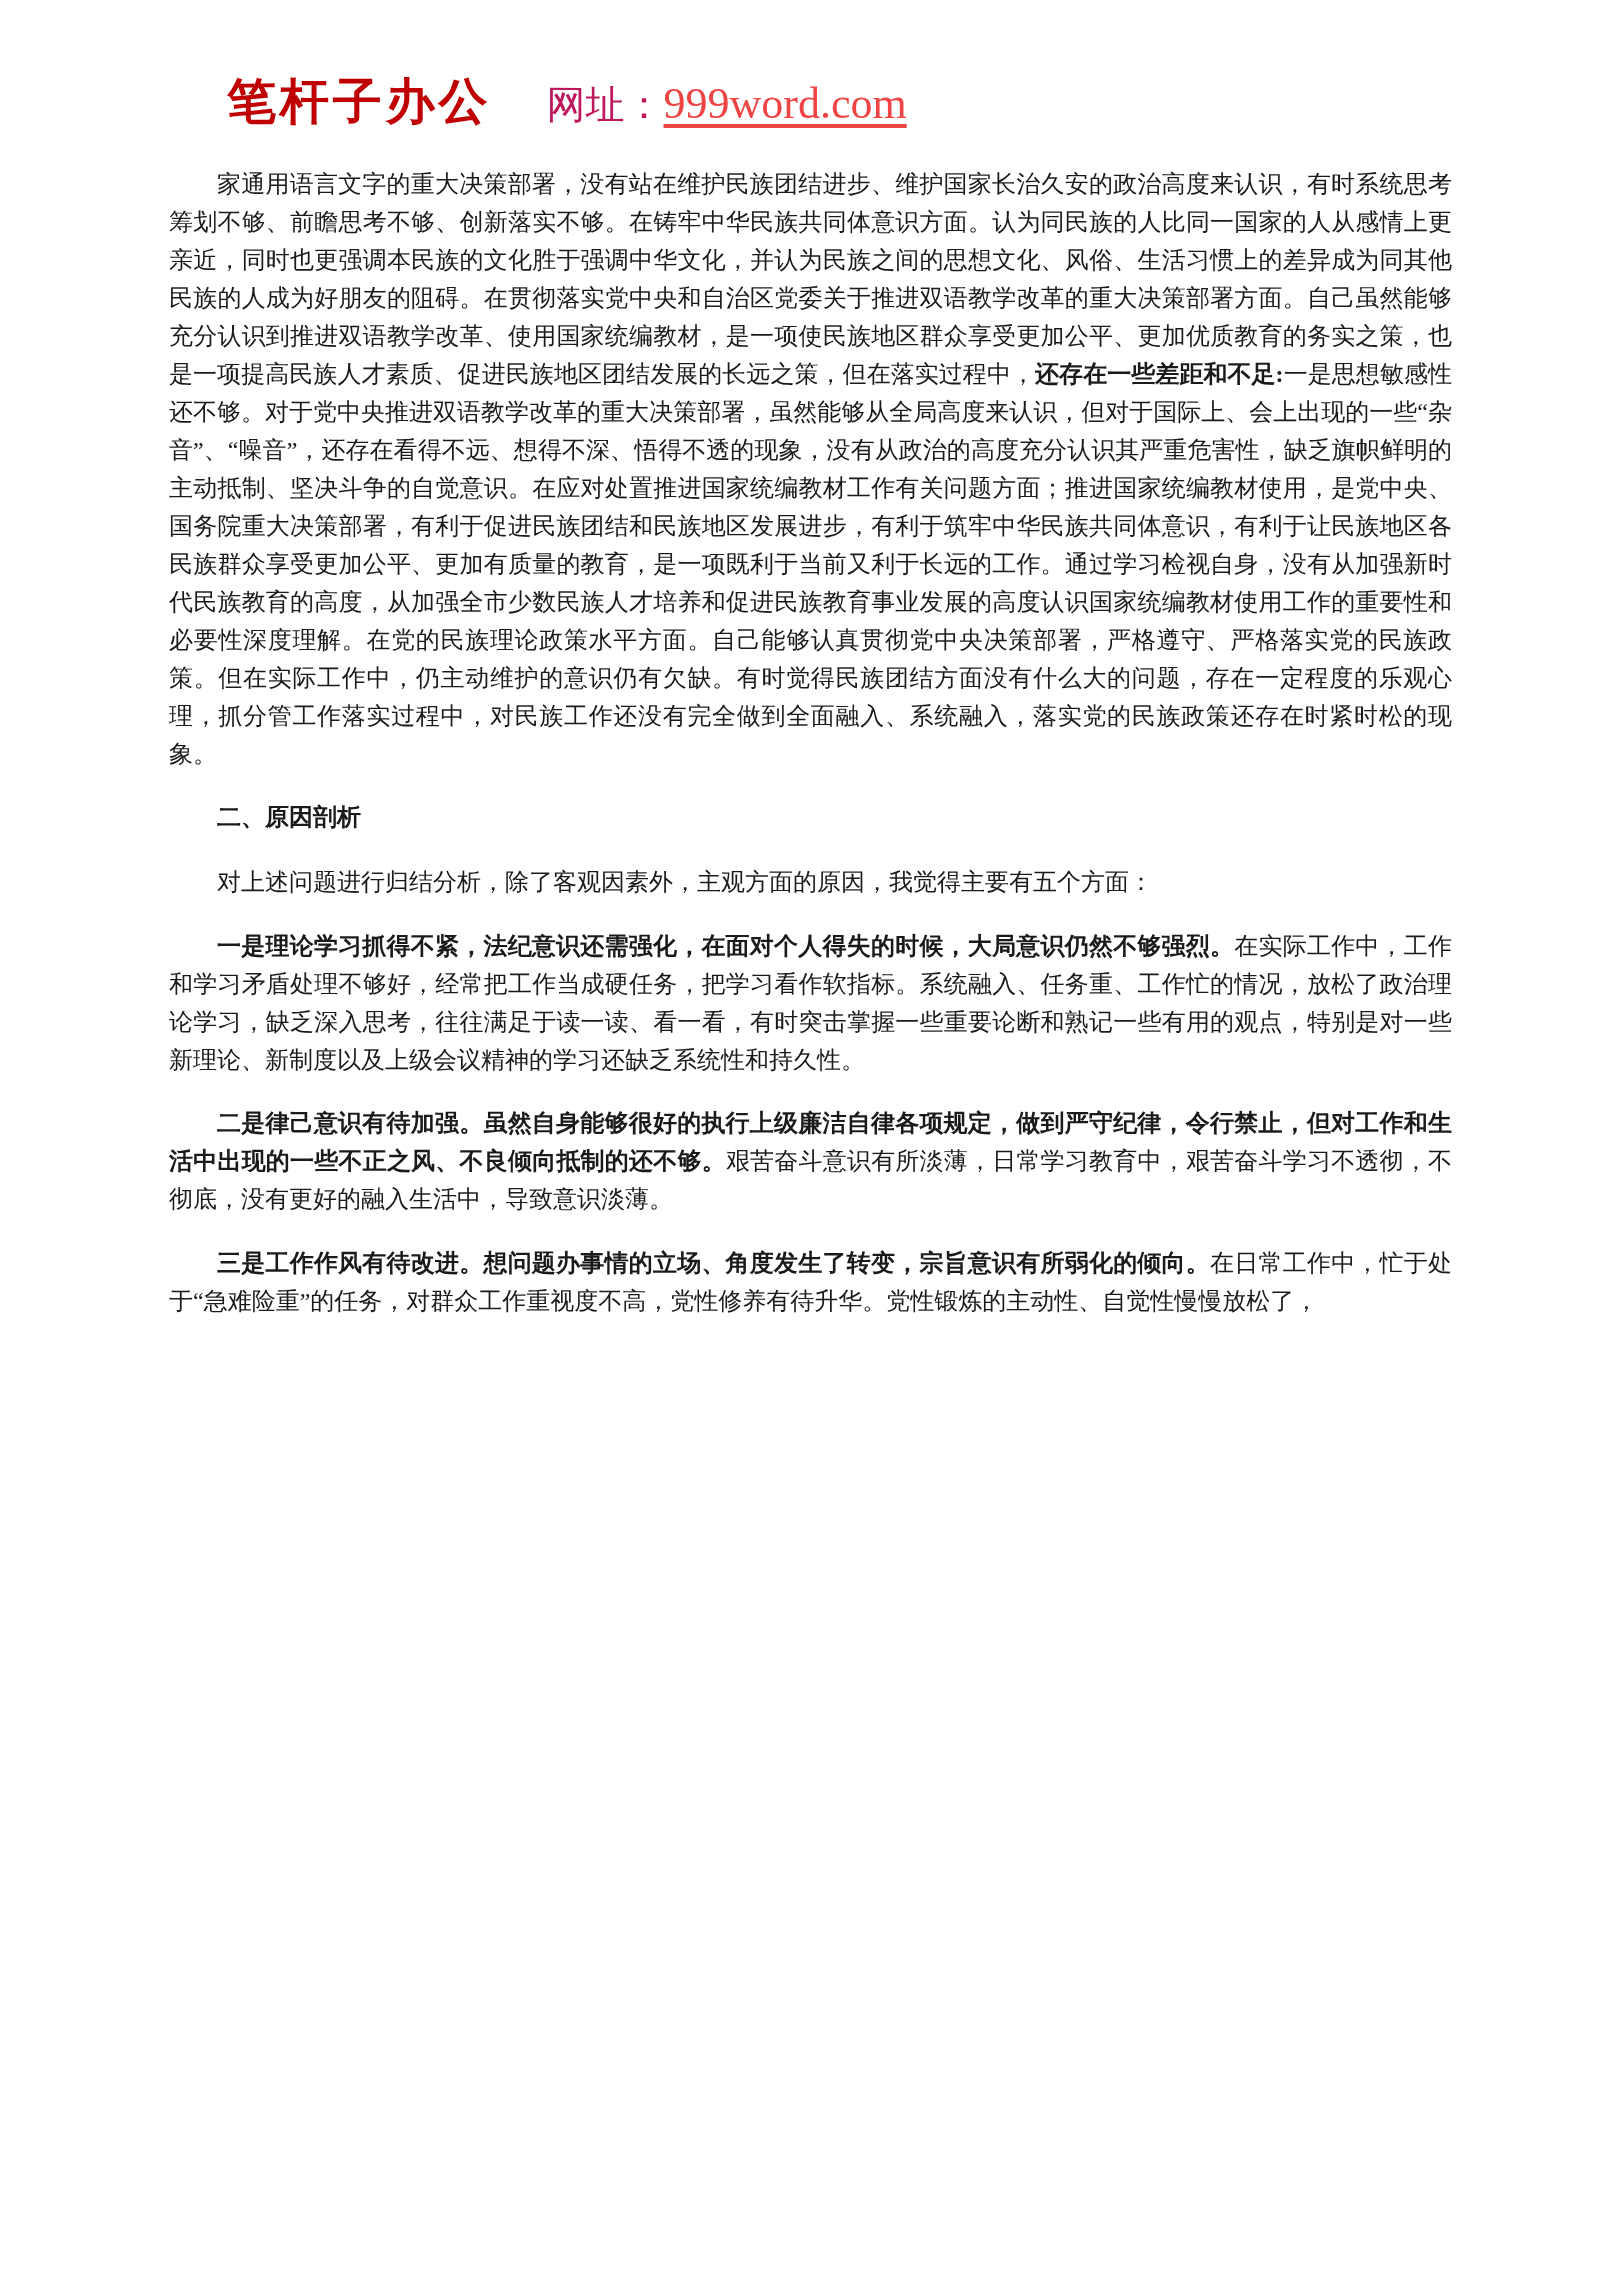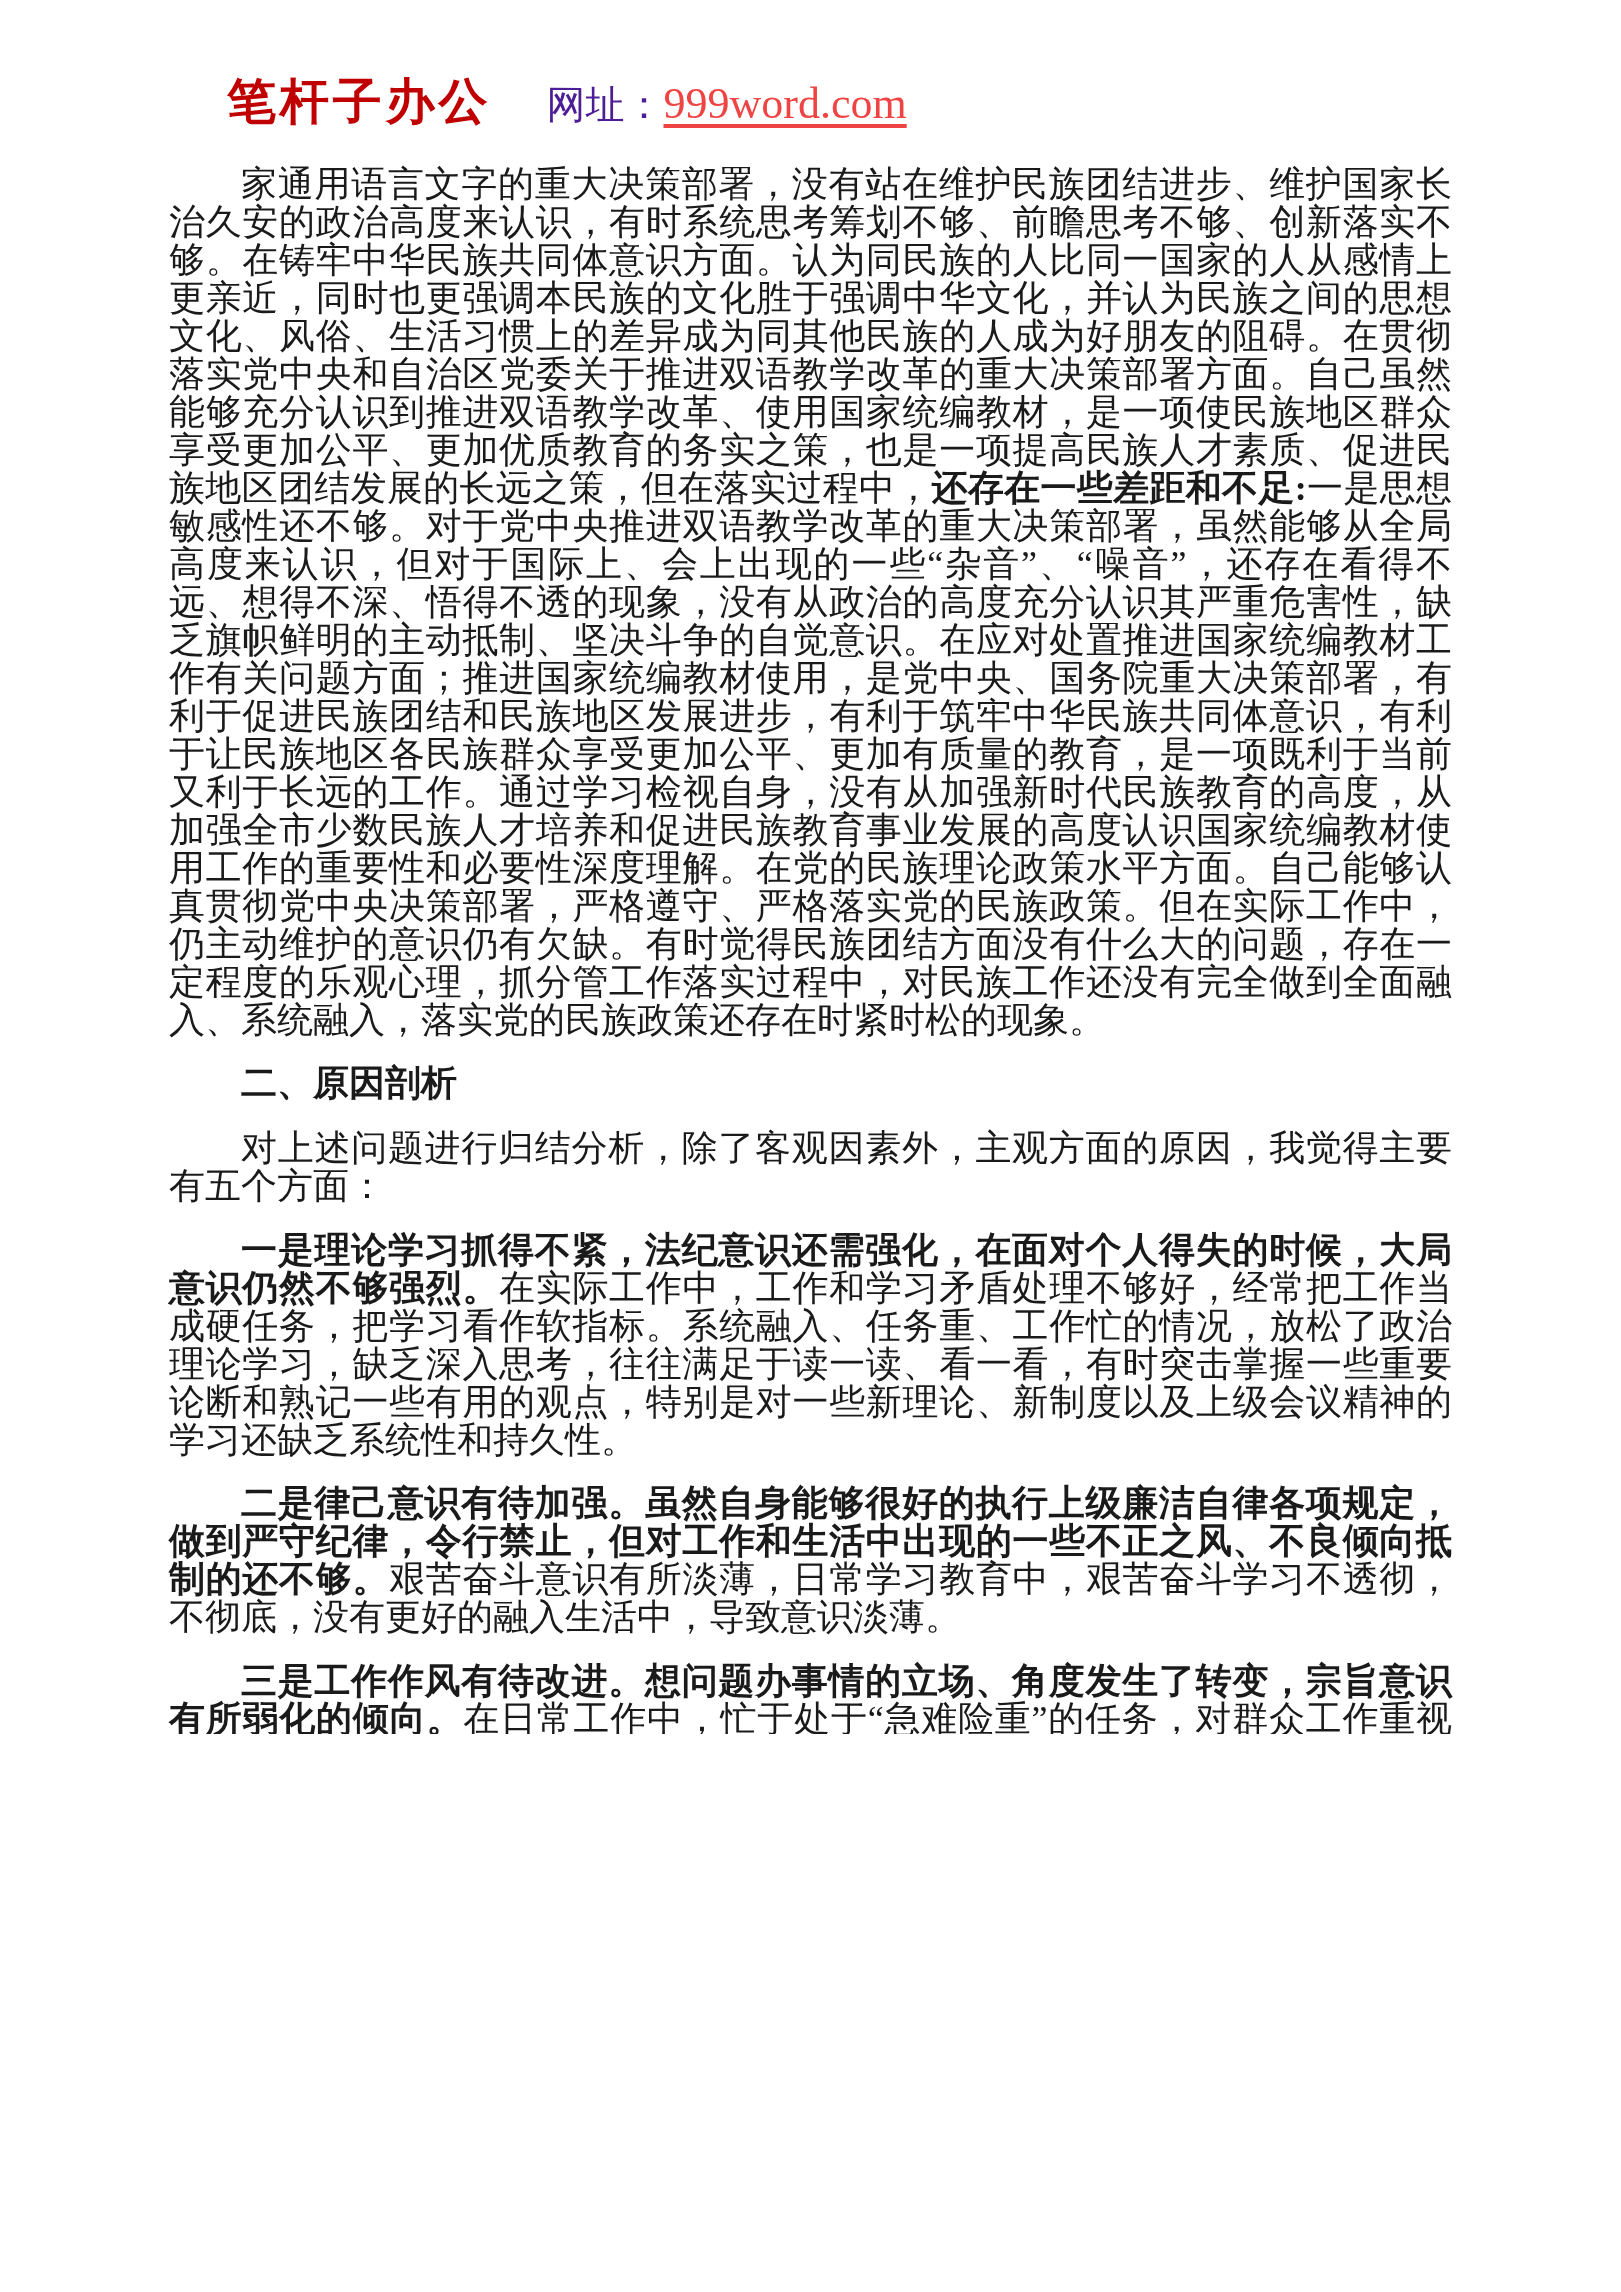--- a/index.html
+++ b/index.html
@@ -37,7 +37,7 @@
   }
   .site-label {
     font-size: 39px;
-    color: #4c1d95;
+    color: #be185d;
   }
   .site-url {
     font-size: 44px;

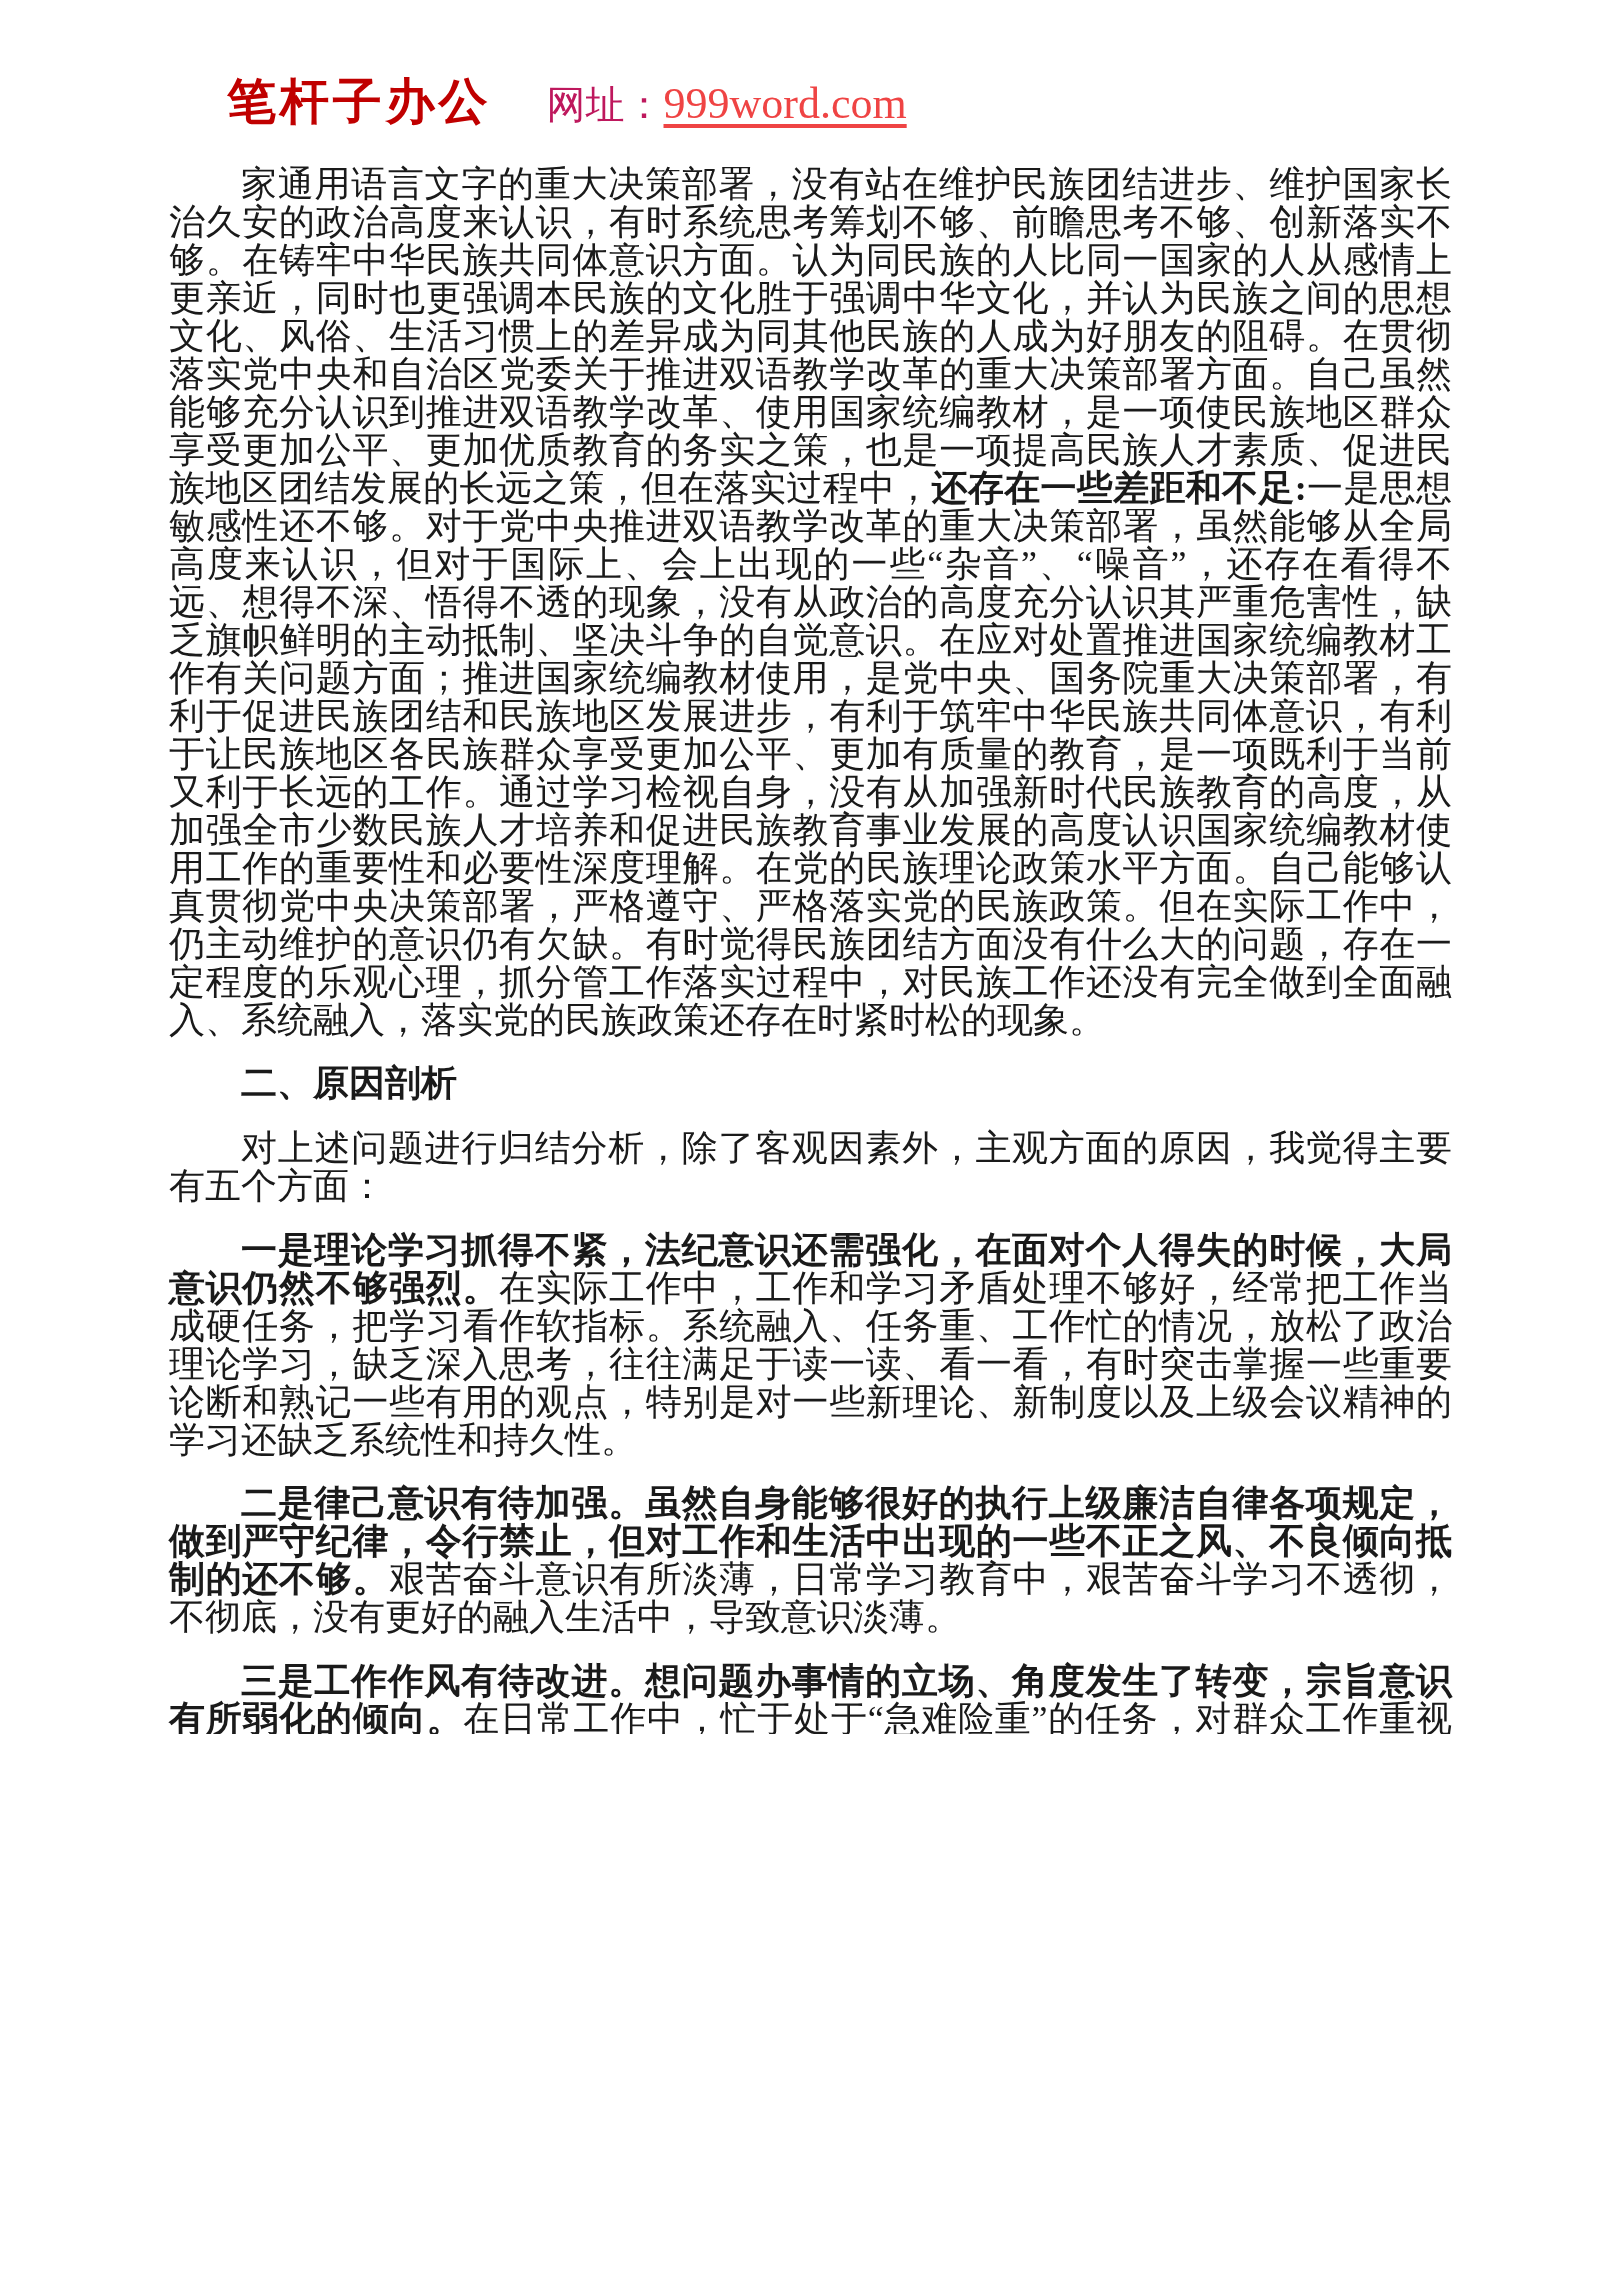--- a/index.html
+++ b/index.html
@@ -49,7 +49,7 @@
   
   .doc {
     margin: 17.6px 169px 0 169px;
-    font-size: 36px;
+    font-size: 24px;
     line-height: 38px;
     text-align: justify;
   }

